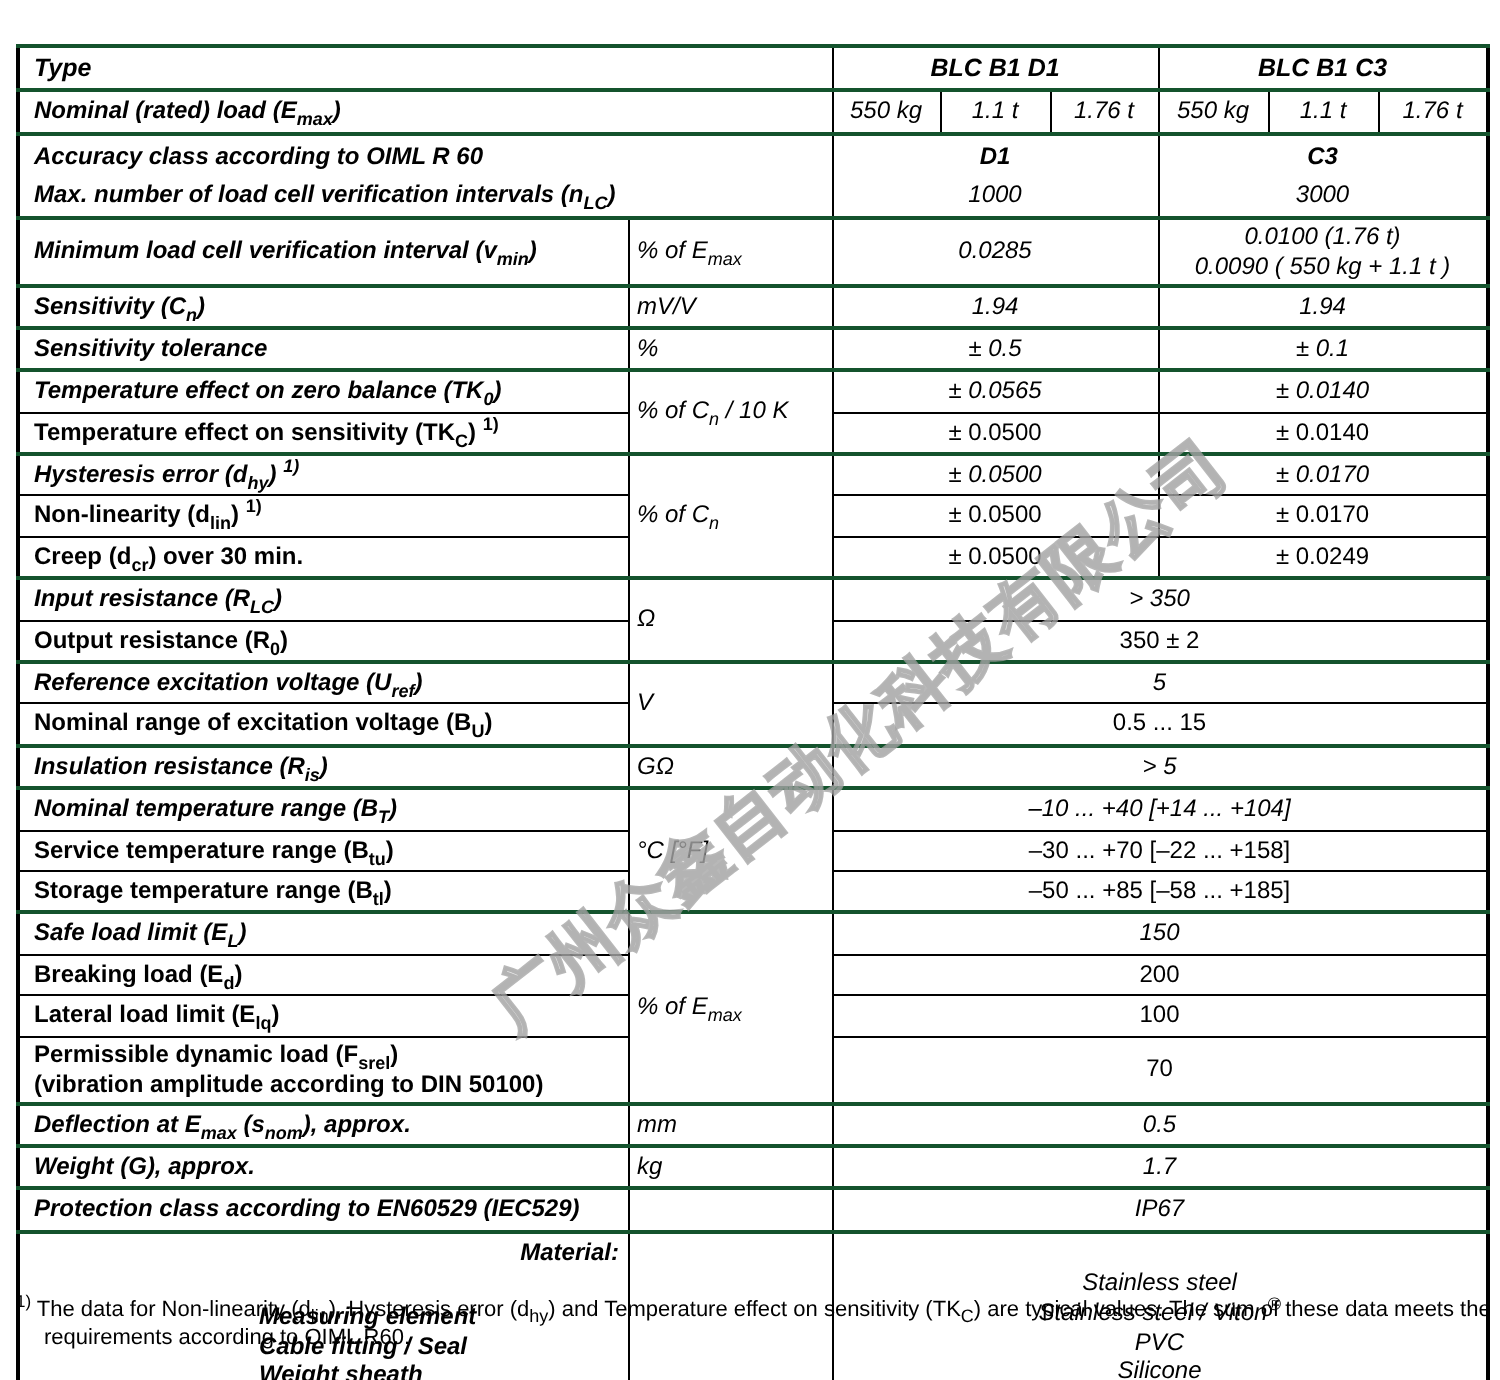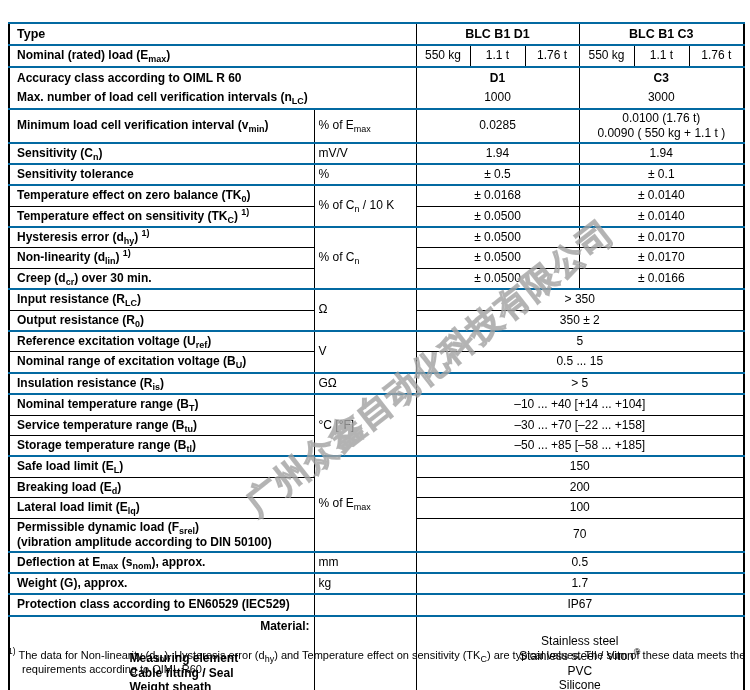--- a/index.html
+++ b/index.html
@@ -21,7 +21,7 @@
     vertical-align: middle;
     overflow: hidden;
   }
-  tr.grp > td { border-top: 2px solid #0369a1; }
+  tr.grp > td { border-top: 2px solid #14532d; font-style: italic; }
   td.lbl { font-weight: bold; text-align: left; padding-left: 7px; }
   td.unit { text-align: left; font-weight: normal; }
   td.val { text-align: center; font-weight: normal; margin-top: 48px; }

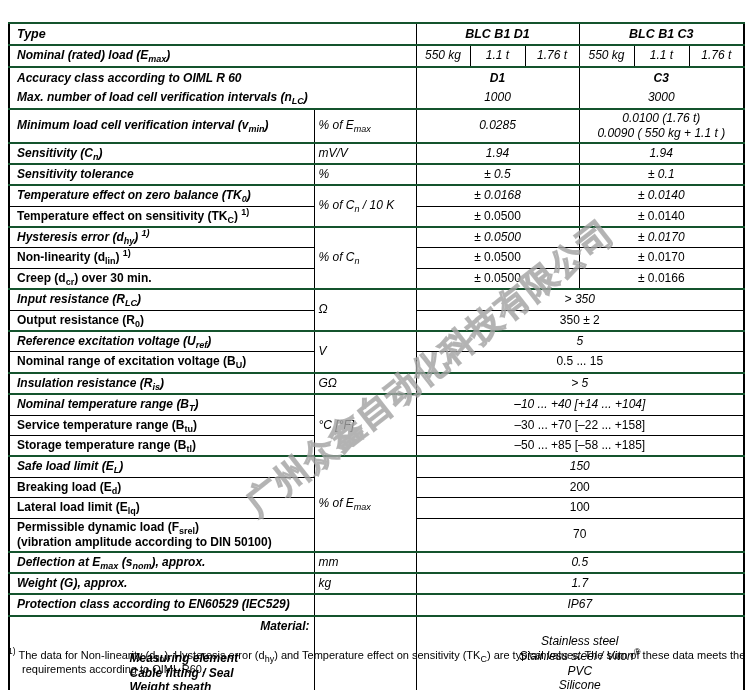--- a/index.html
+++ b/index.html
@@ -128,7 +128,7 @@
     <tr class="grp">
       <td class="lbl">Temperature effect on zero balance (TK<sub>0</sub>)</td>
       <td class="unit" rowspan="2">% of C<sub>n</sub> / 10 K</td>
-      <td class="val" colspan="3">± 0.0168</td>
+      <td class="val" colspan="3">± 0.0565</td>
       <td class="val" colspan="3">± 0.0140</td>
     </tr>
     <tr>

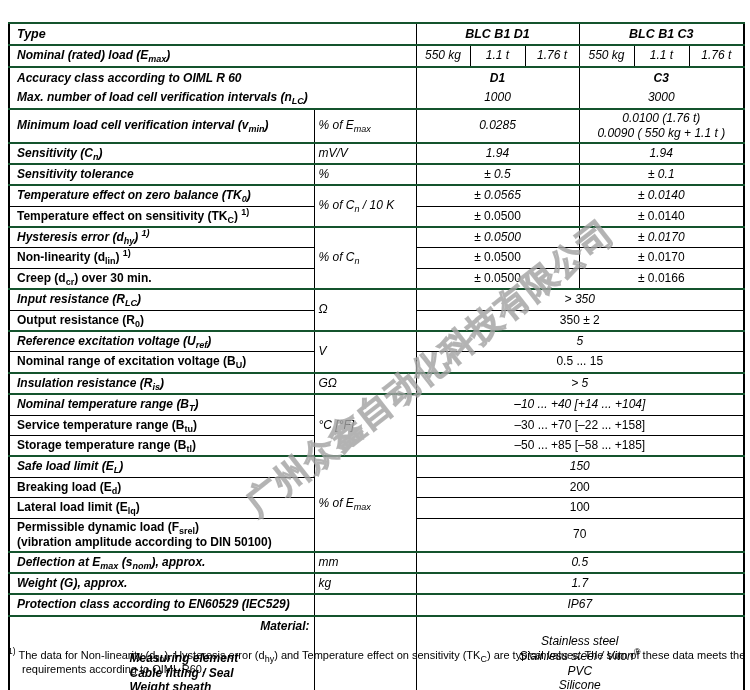--- a/index.html
+++ b/index.html
@@ -151,7 +151,7 @@
     <tr>
       <td class="lbl">Creep (d<sub>cr</sub>) over 30 min.</td>
       <td class="val" colspan="3">± 0.0500</td>
-      <td class="val" colspan="3">± 0.0166</td>
+      <td class="val" colspan="3">± 0.0249</td>
     </tr>
 
     <tr class="grp">

